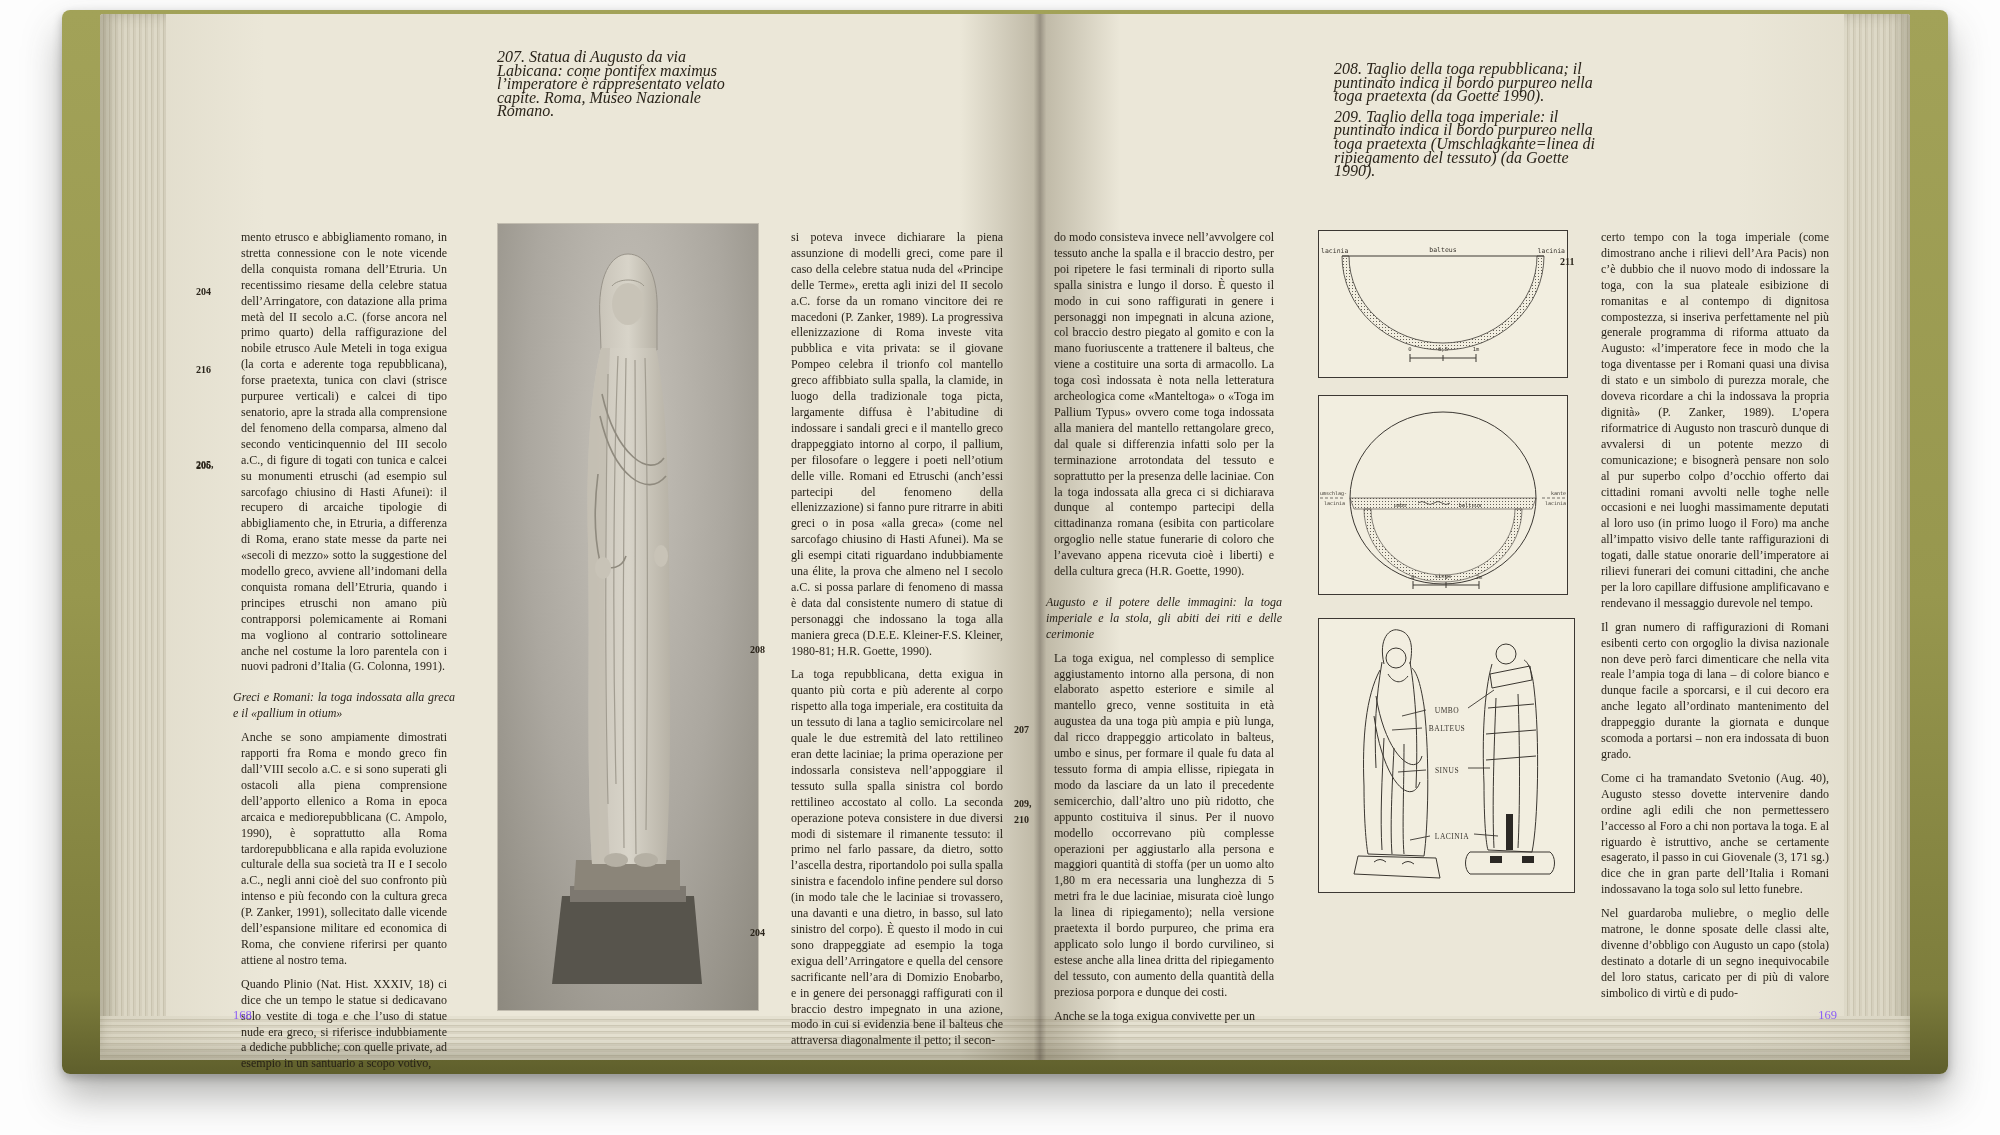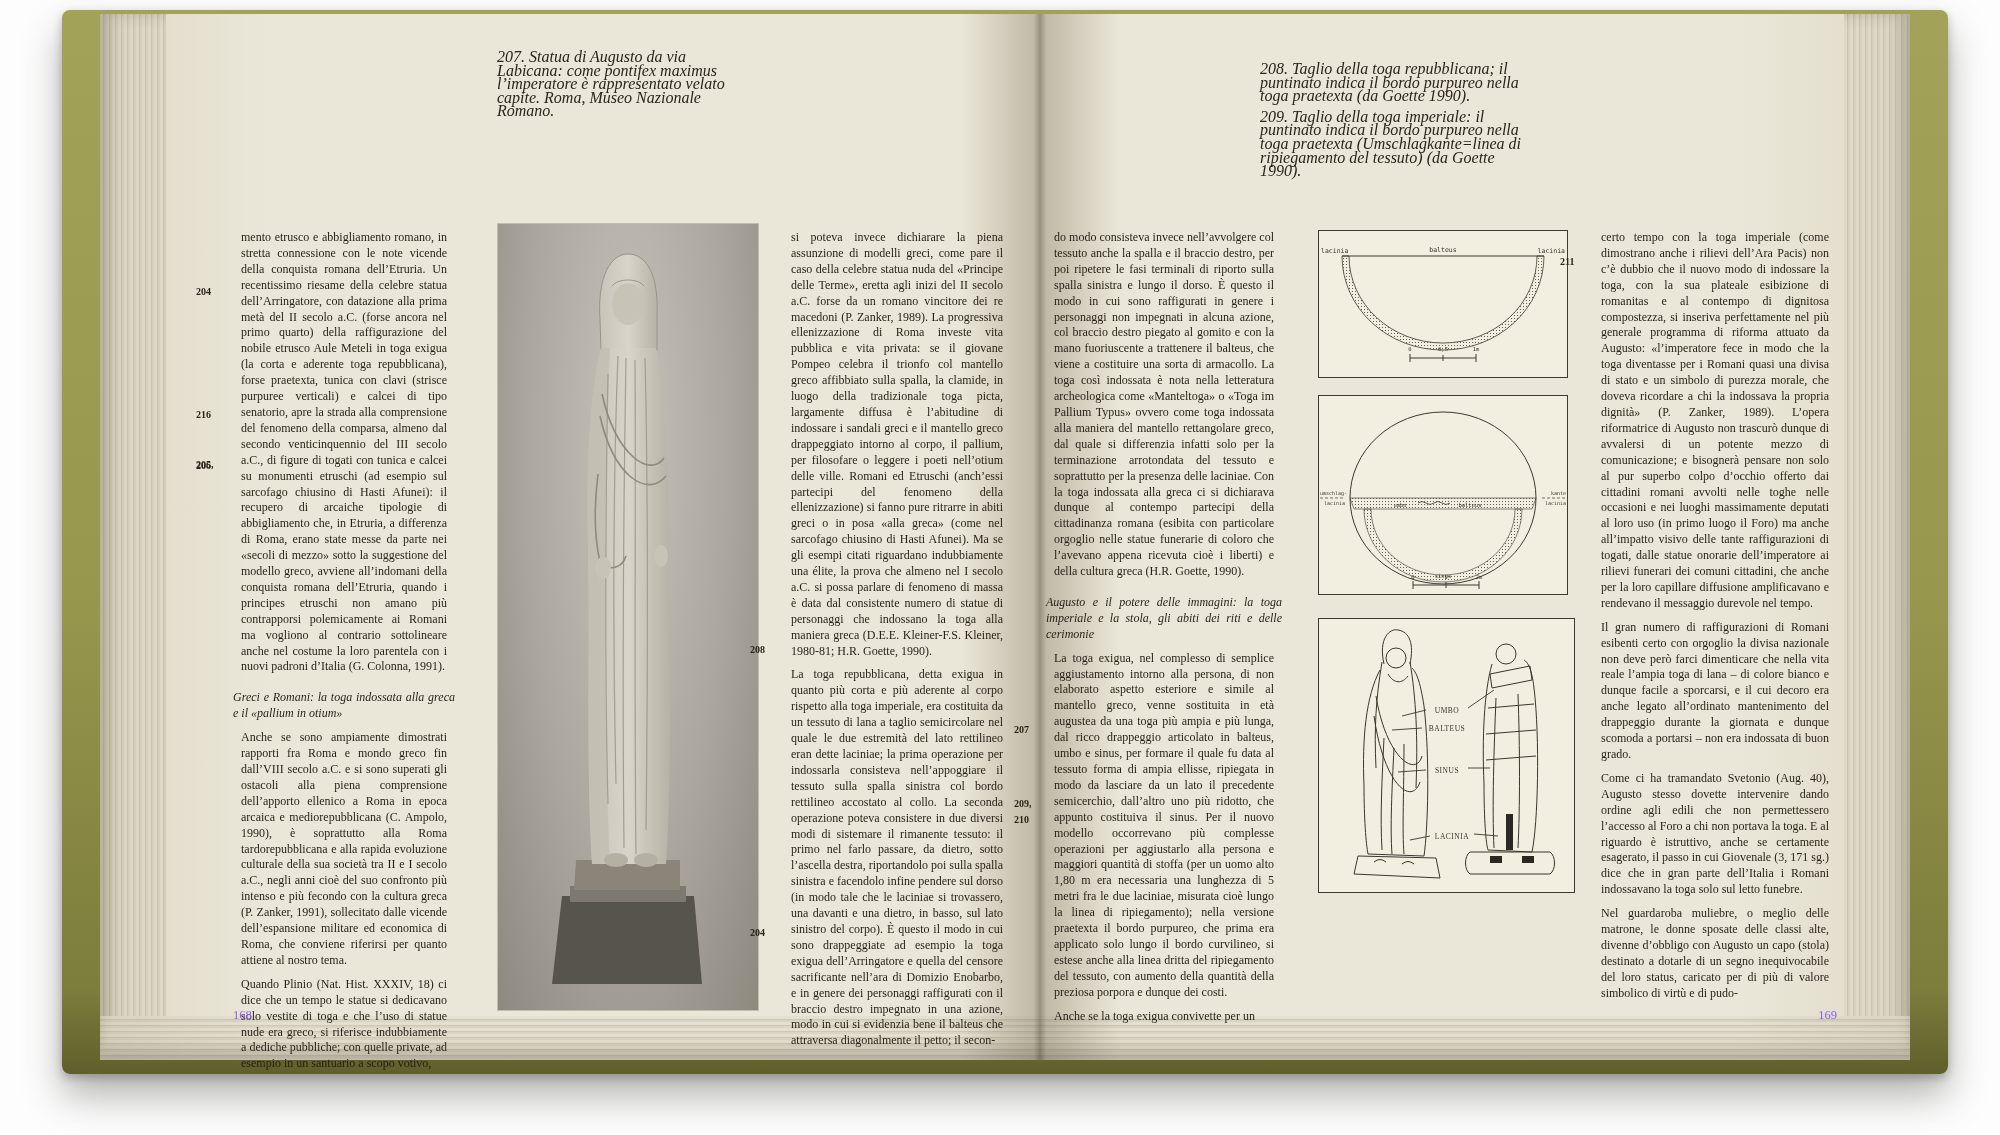--- a/index.html
+++ b/index.html
@@ -118,7 +118,7 @@
 
   <div class="abs pagenum" style="left:233px;top:1008px;">168</div>
 
-  <div class="abs caption" style="left:1260px;top:62px;width:266px;">
+  <div class="abs caption" style="left:1334px;top:62px;width:266px;">
     <p>208. Taglio della toga repubblicana; il puntinato indica il bordo purpureo nella toga praetexta (da Goette 1990).</p>
     <p>209. Taglio della toga imperiale: il puntinato indica il bordo purpureo nella toga praetexta (Umschlagkante=linea di ripiegamento del tessuto) (da Goette 1990).</p>
   </div>

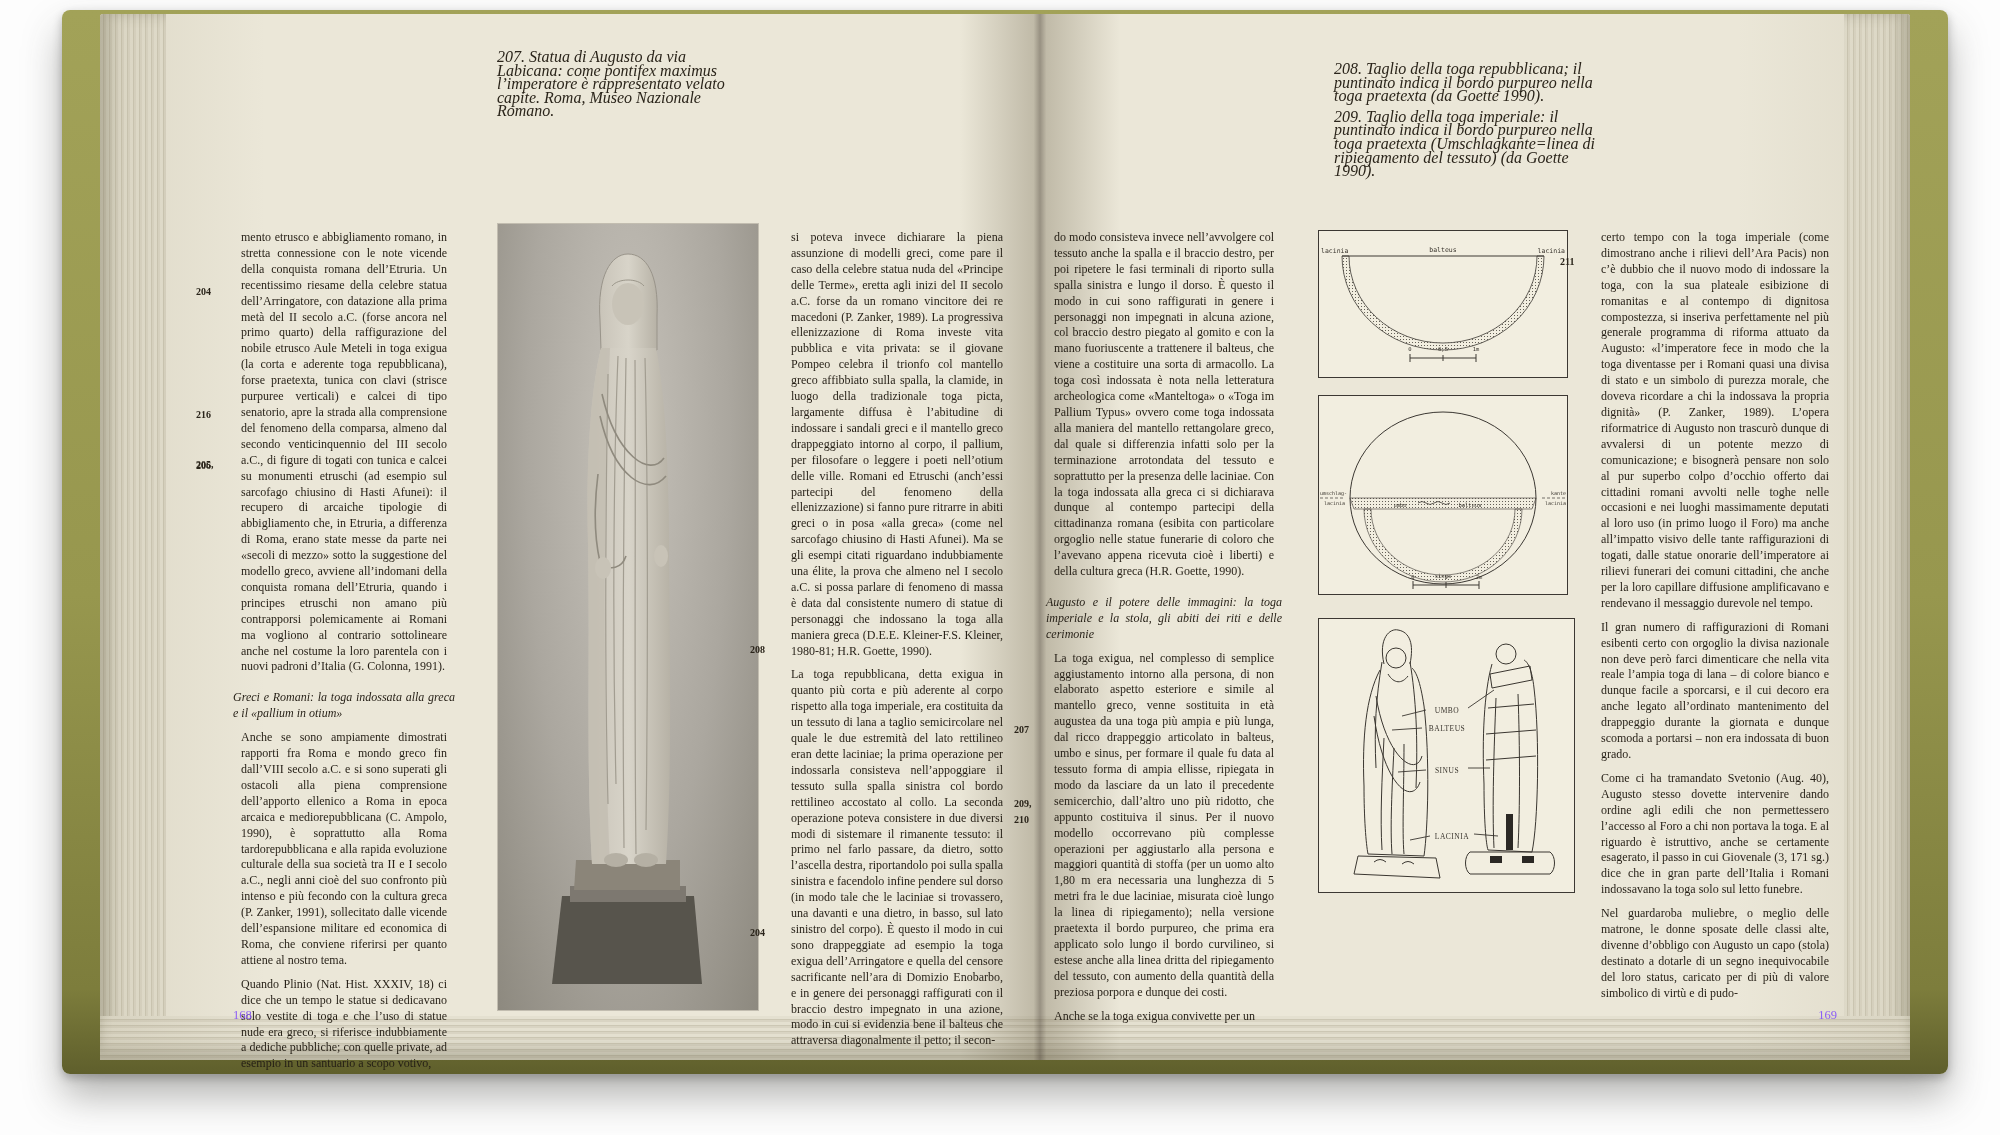--- a/index.html
+++ b/index.html
@@ -57,7 +57,7 @@
   </div>
 
   <div class="abs margin-num" style="left:196px;top:286px;width:30px;">204</div>
-  <div class="abs margin-num" style="left:196px;top:364px;width:30px;margin-top:45px;">216</div>
+  <div class="abs margin-num" style="left:196px;top:364px;width:30px;">216</div>
   <div class="abs margin-num" style="left:196px;top:459px;width:30px;">205,</div>
   <div class="abs margin-num" style="left:196px;top:460px;width:30px;">206</div>
 

